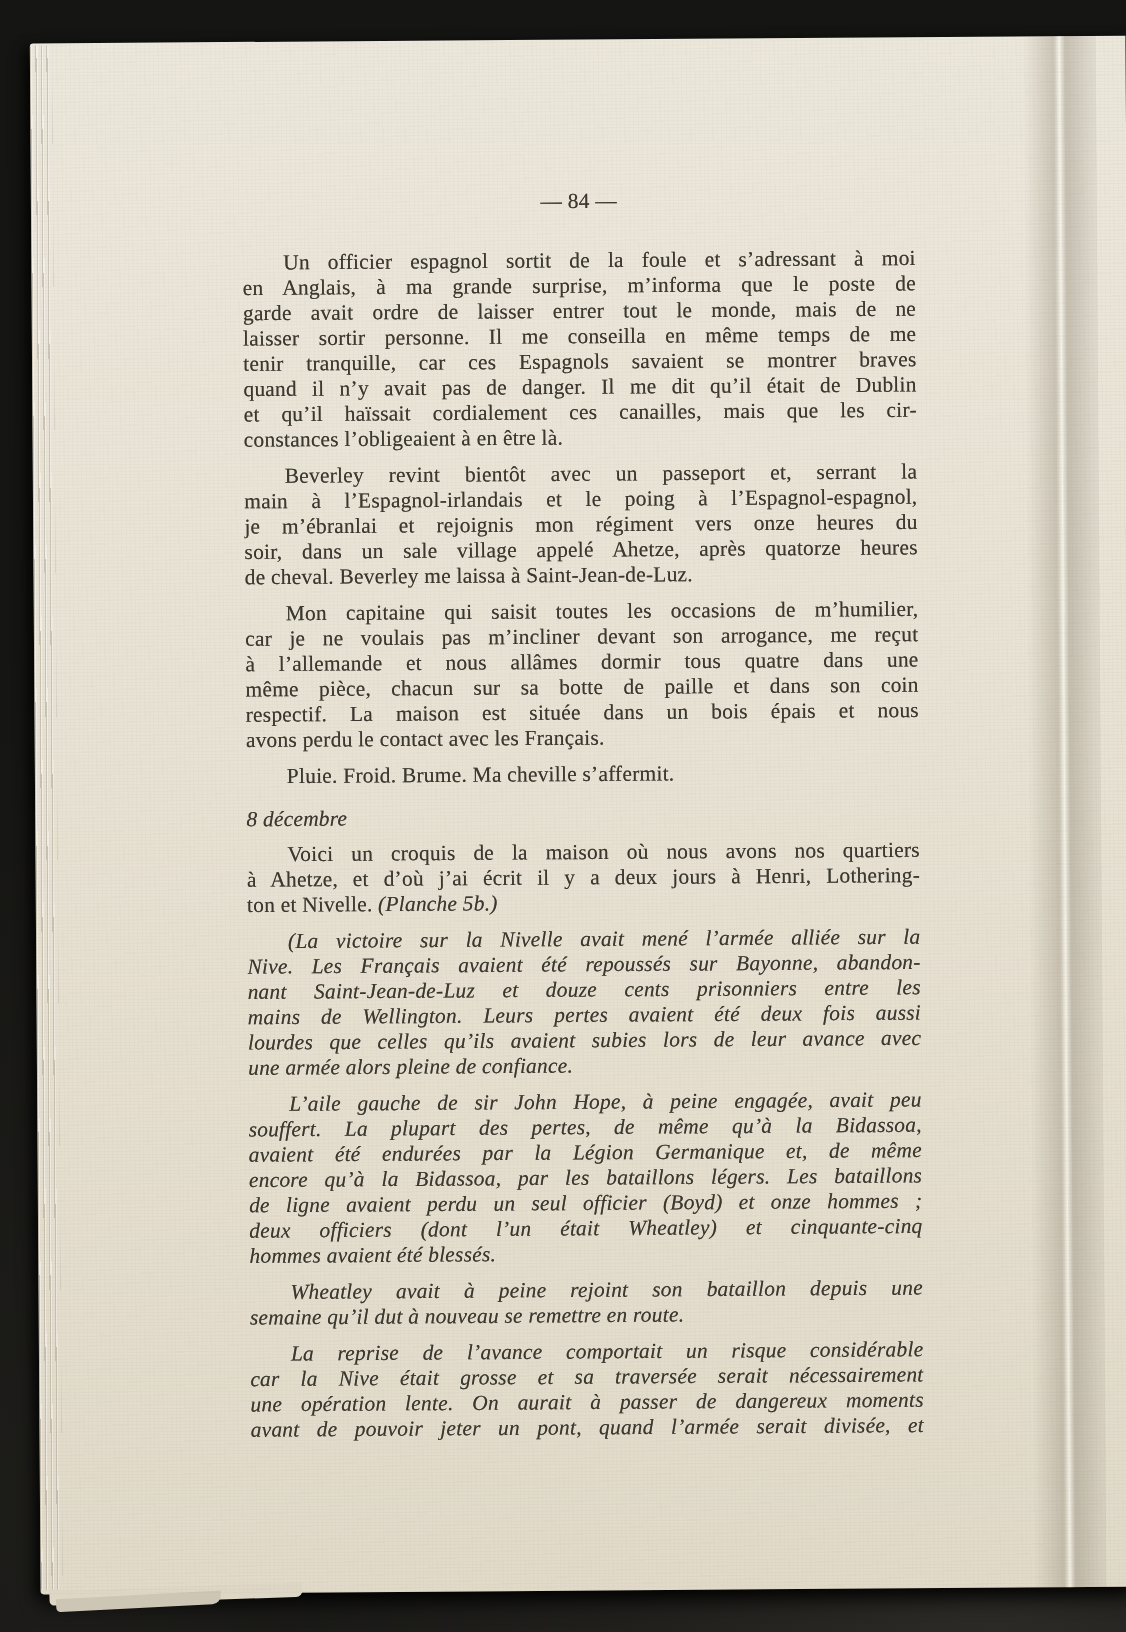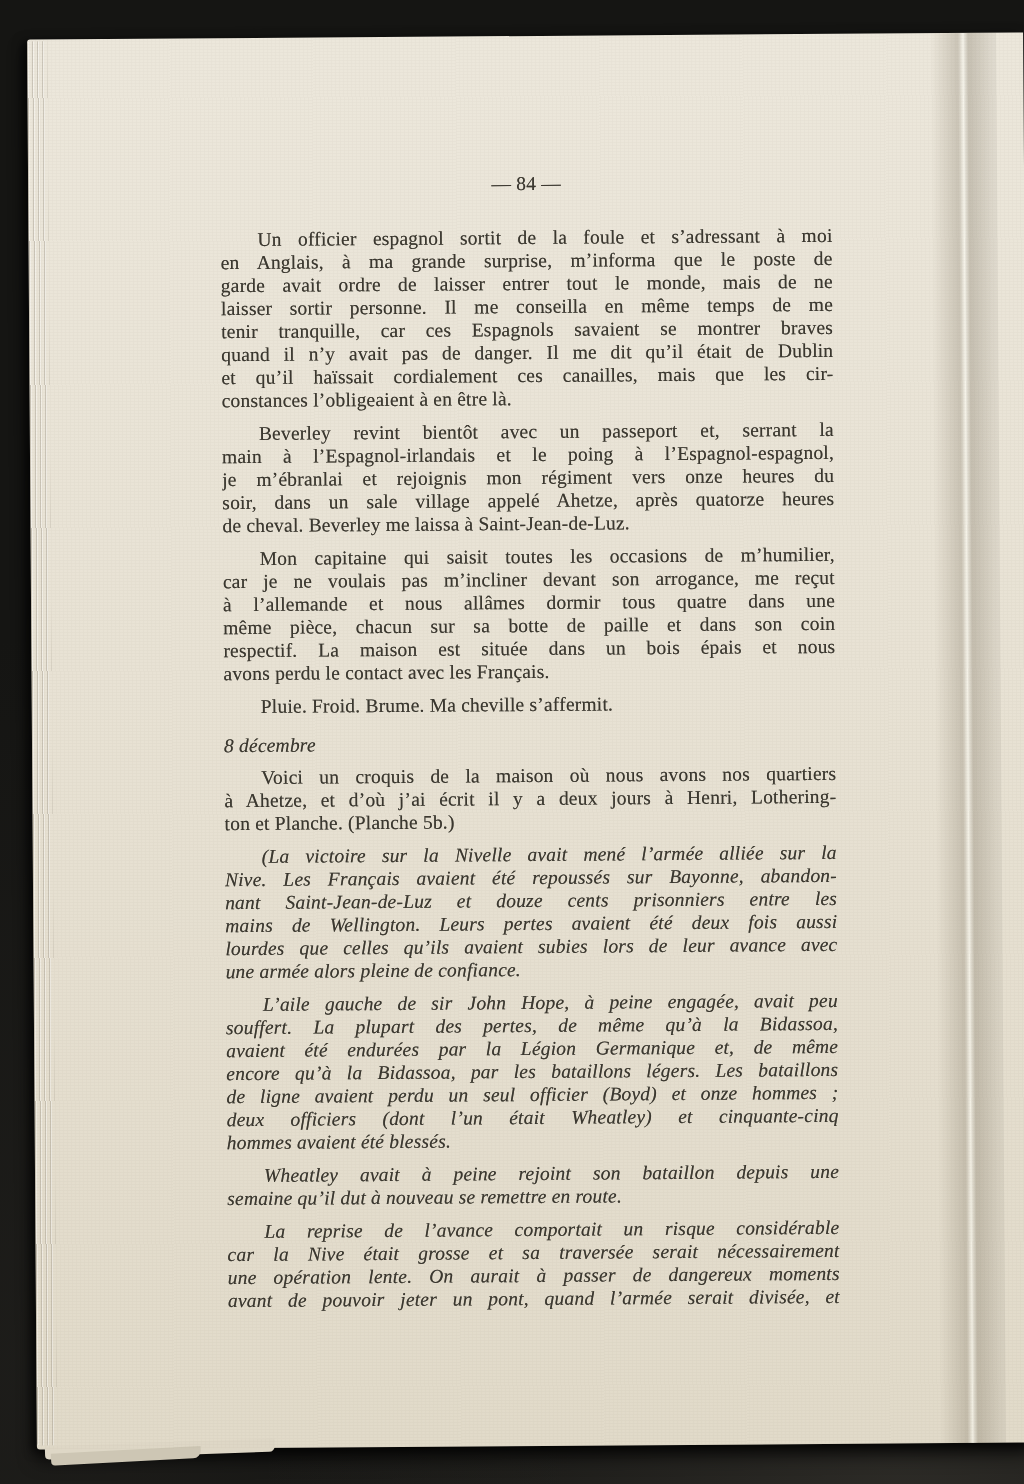--- a/index.html
+++ b/index.html
@@ -111,7 +111,7 @@
       <div class="para roman">
         <div class="line indent">Voici un croquis de la maison où nous avons nos quartiers</div>
         <div class="line">à Ahetze, et d’où j’ai écrit il y a deux jours à Henri, Lothering-</div>
-        <div class="line last"><span>ton et Planche. </span><span class="it">(Planche 5b.)</span></div>
+        <div class="line last"><span>ton et Nivelle. </span><span class="it">(Planche 5b.)</span></div>
       </div>
       <div class="para italic">
         <div class="line indent">(La victoire sur la Nivelle avait mené l’armée alliée sur la</div>

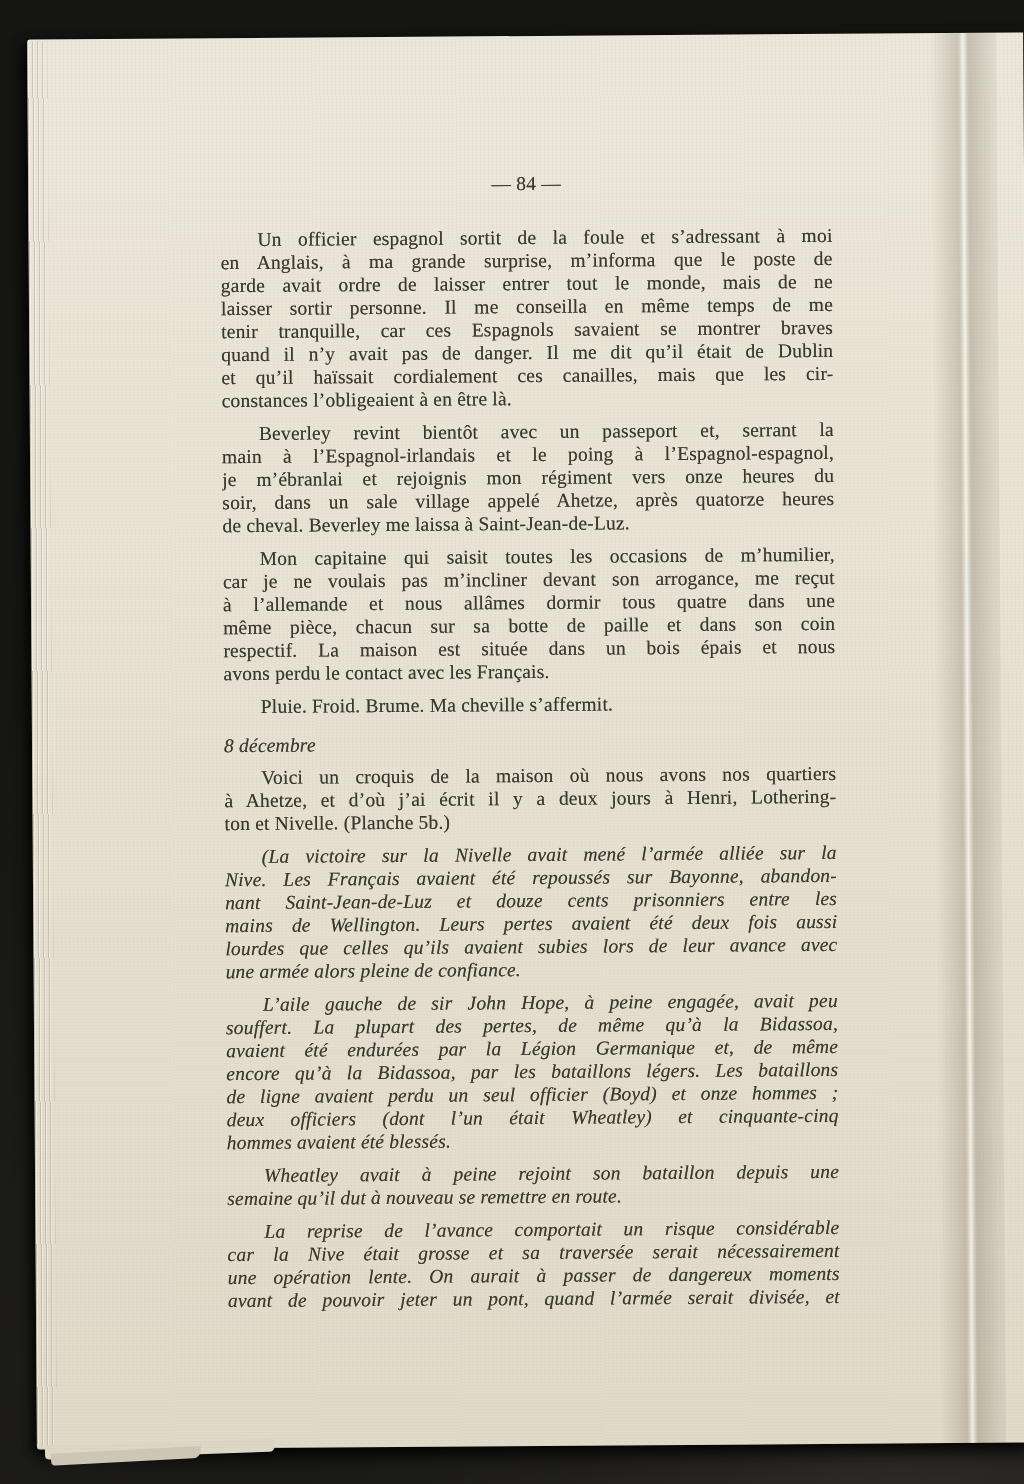--- a/index.html
+++ b/index.html
@@ -62,7 +62,7 @@
   .para{margin-bottom:10px;}
   .para.italic{font-style:italic;}
   .heading{font-style:italic;height:23px;line-height:23px;margin:16px 0 9px 0;}
-  .it{}
+  .it{font-style:italic;}
 </style>
 </head>
 <body>

